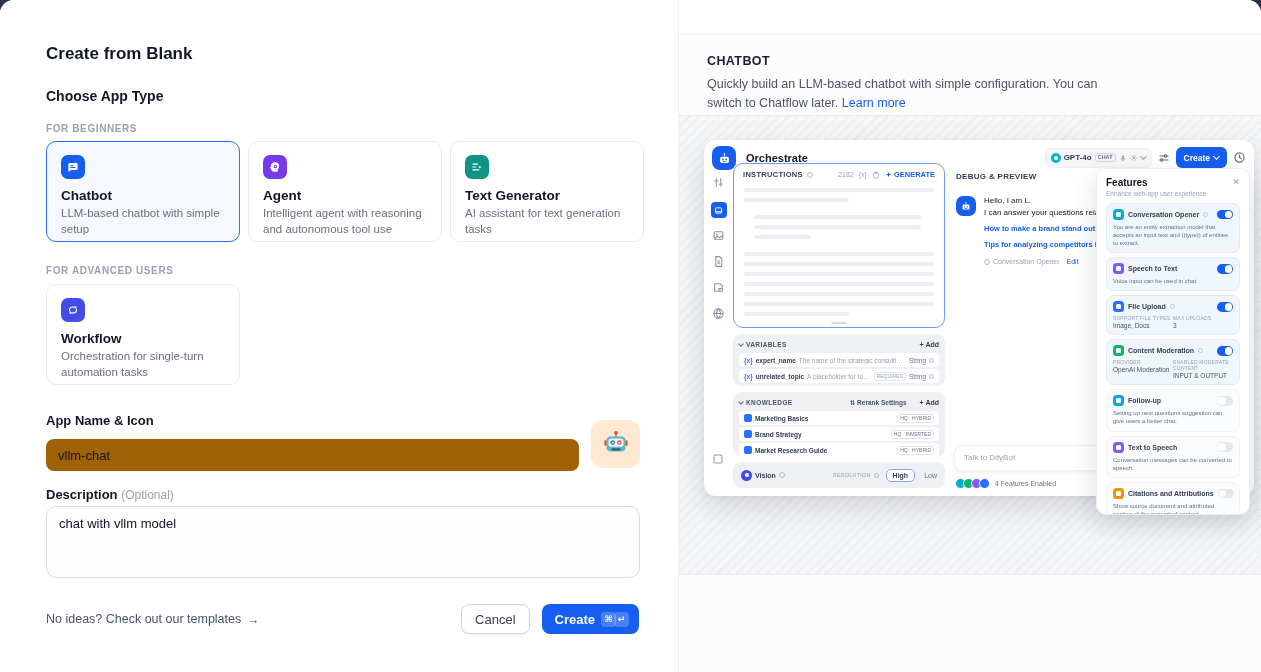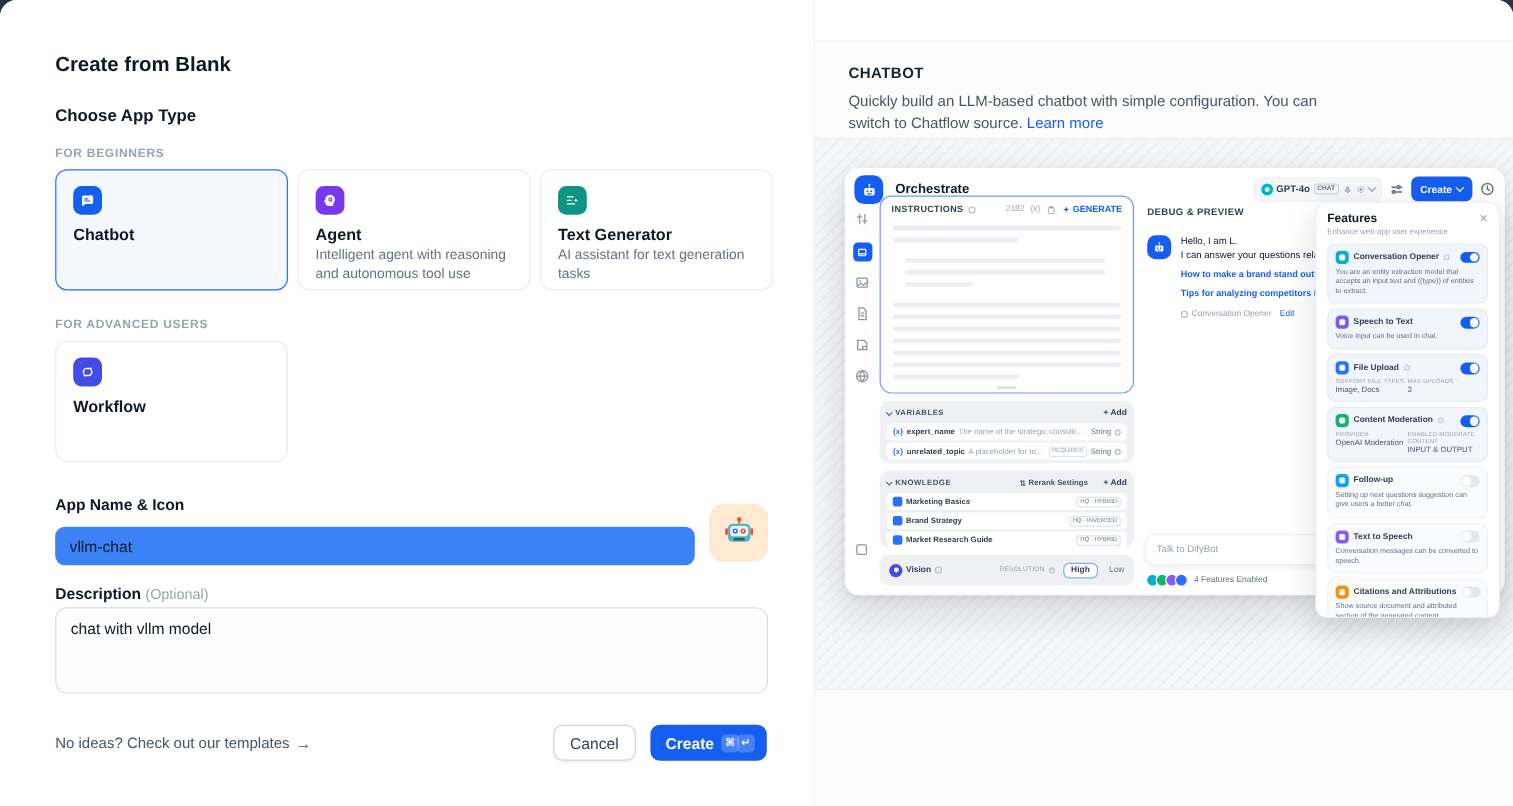--- a/index.html
+++ b/index.html
@@ -292,7 +292,7 @@
     <div class="rinfo">
       <div class="r-head">CHATBOT</div>
       <div class="r-desc">
-        <span>Quickly build an LLM-based chatbot with simple configuration. You can switch to Chatflow source.</span>
+        <span>Quickly build an LLM-based chatbot with simple configuration. You can switch to Chatflow later.</span>
         <span class="r-link">Learn more</span>
       </div>
     </div>

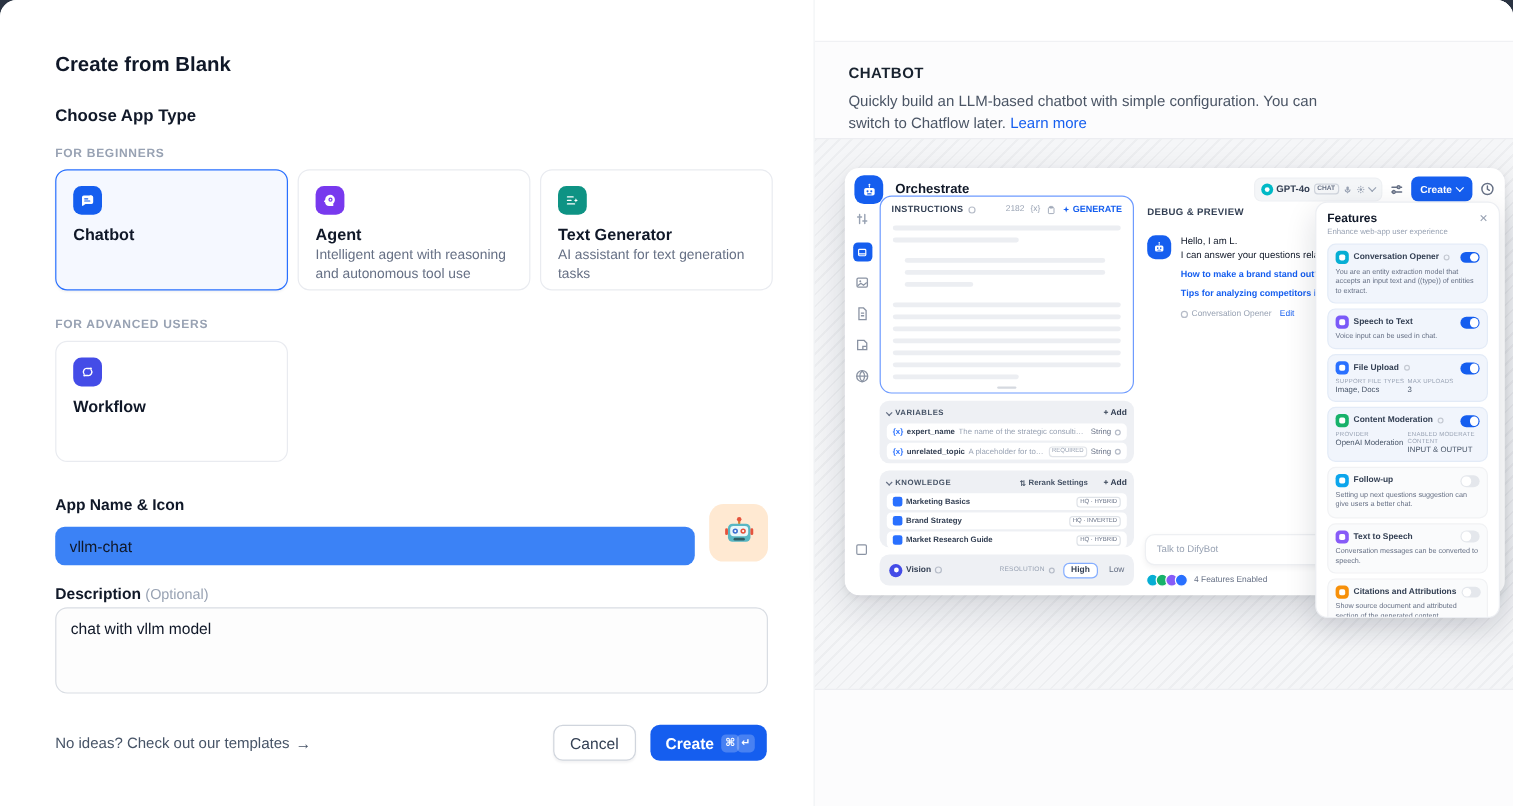--- a/index.html
+++ b/index.html
@@ -203,6 +203,7 @@
             </svg>
         </div>
         <div class="tc-title">Chatbot</div>
+        <div class="tc-desc">LLM-based chatbot with simple setup</div>
       </div>
       <div class="type-card">
         <div class="tc-icon ic-agent">

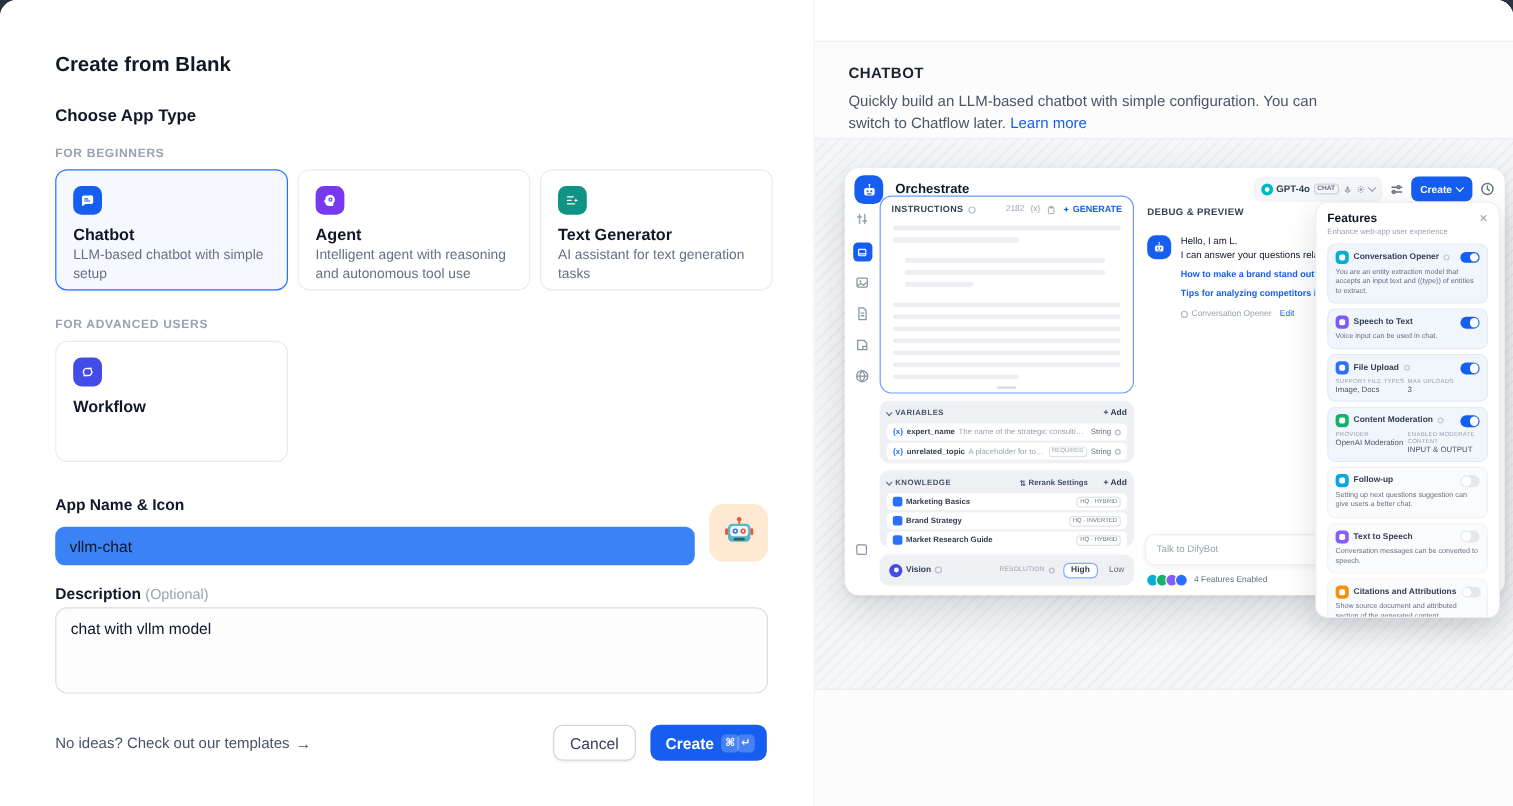--- a/index.html
+++ b/index.html
@@ -243,6 +243,7 @@
             </svg>
         </div>
         <div class="tc-title">Workflow</div>
+        <div class="tc-desc">Orchestration for single-turn automation tasks</div>
       </div>
     </div>
 

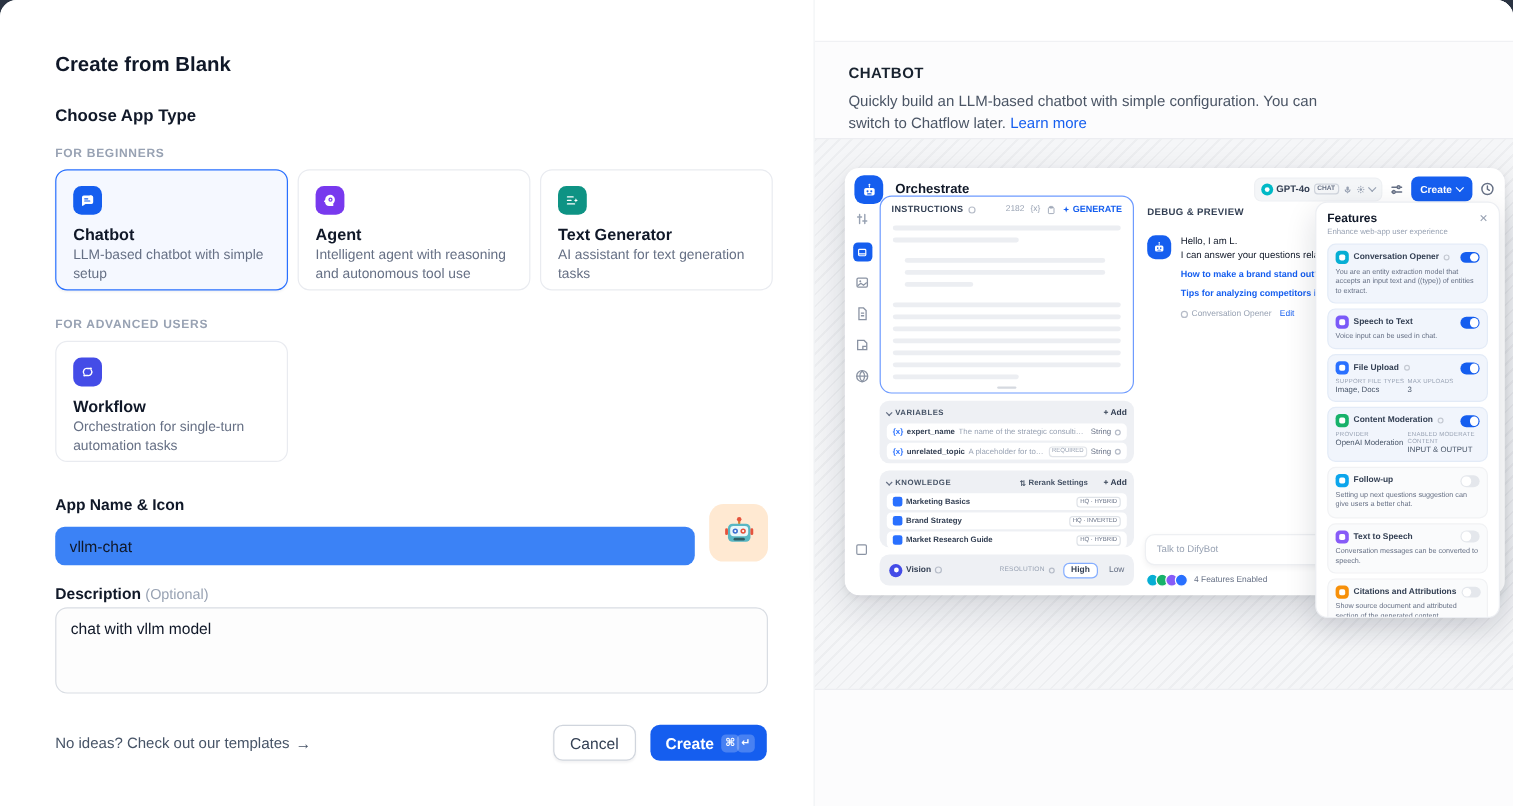--- a/index.html
+++ b/index.html
@@ -30,7 +30,7 @@
   .m-label { position:absolute; left:46px; font-size:13px; font-weight:700; color:#101828; }
   .lab-name { top:413px; } .lab-desc { top:487px; }
   .lab-opt { font-weight:400; font-size:12px; color:#98a2b3; }
-  .name-input { position:absolute; left:46px; top:439px; width:533px; height:32px; background:#3b82f6;
+  .name-input { position:absolute; left:46px; top:439px; width:533px; height:32px; background:#a16207;
     border:none; border-radius:8px; padding:0 12px; font-size:13px; color:#101828;
     font-family:inherit; outline:none; }
   .icon-btn { position:absolute; left:591px; top:420px; width:49px; height:48px; border-radius:12px;

